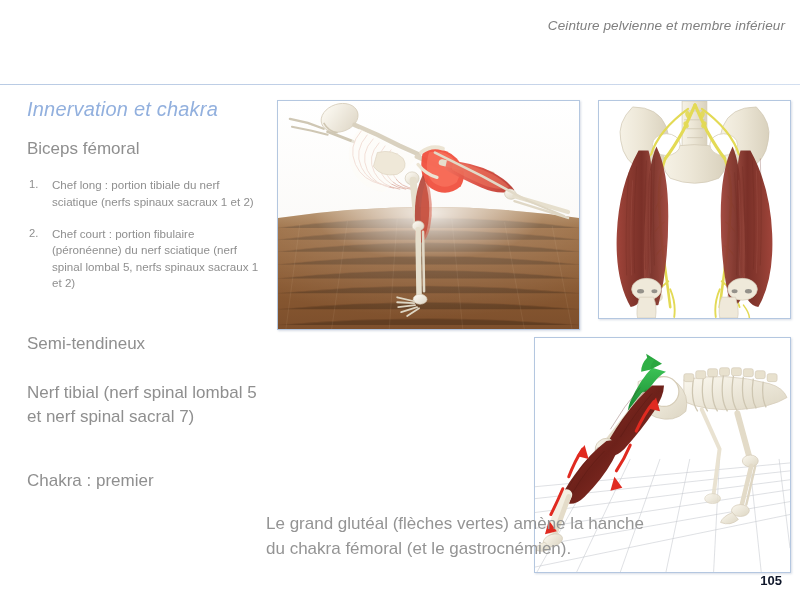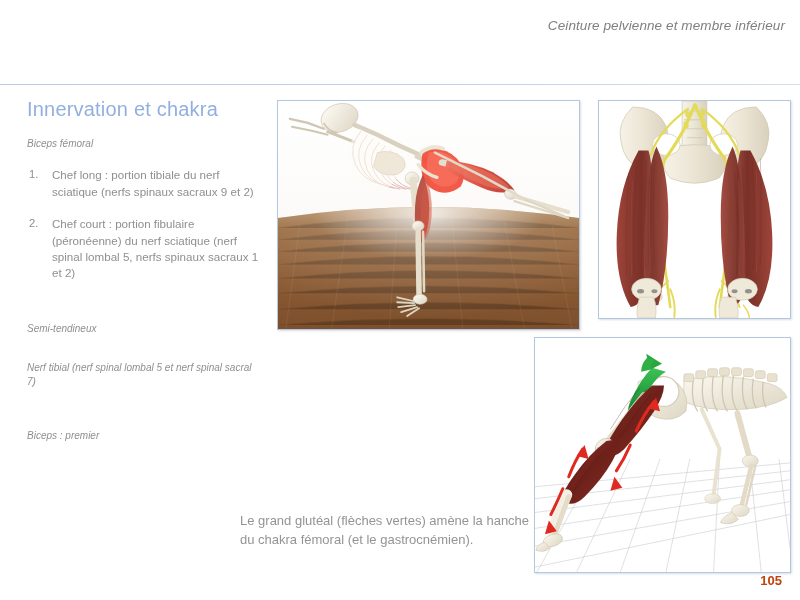--- a/index.html
+++ b/index.html
@@ -44,6 +44,7 @@
     width: 236px;
   }
   .section-title {
+    font-style: italic;
     font-size: 20px;
     color: #92b0de;
     margin: 0 0 16px 0;

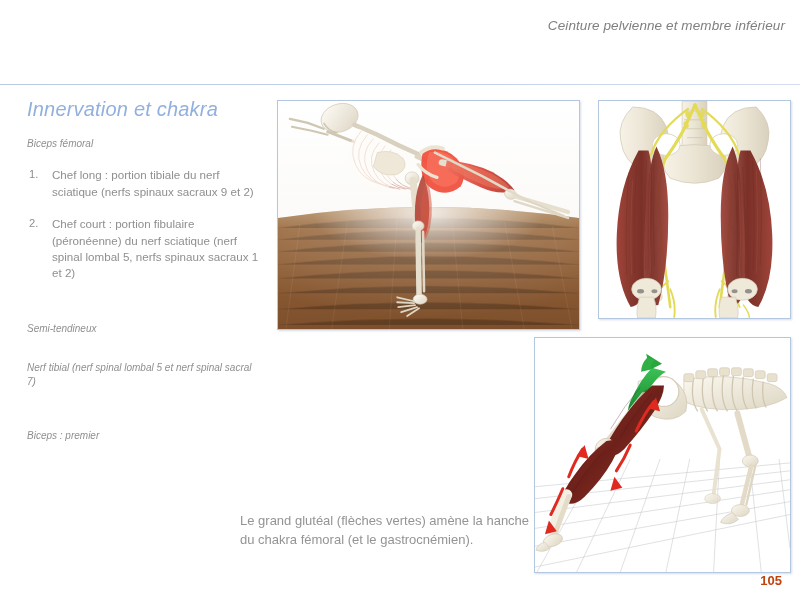--- a/index.html
+++ b/index.html
@@ -52,11 +52,10 @@
     letter-spacing: 0.2px;
   }
   .para {
-    font-size: 10px;
+    font-size: 17px;
     line-height: 1.42;
     color: #8f8f8f;
     margin: 0 0 16px 0;
-    font-style: italic;
   }
   ol.numbered {
     margin: 0 0 0 0;

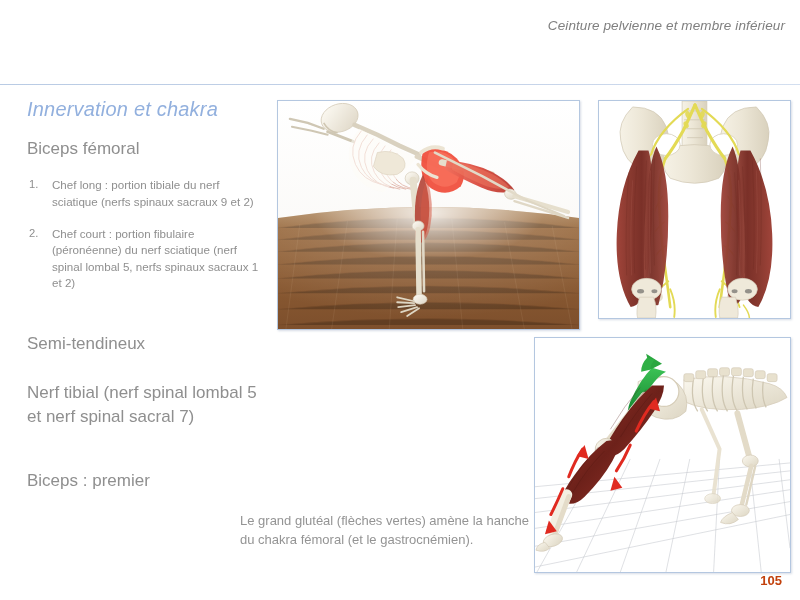--- a/index.html
+++ b/index.html
@@ -132,7 +132,7 @@
   <ol class="numbered">
     <li>
       <span class="num">1.</span>
-      <span>Chef long : portion tibiale du nerf sciatique (nerfs spinaux sacraux 9 et 2)</span>
+      <span>Chef long : portion tibiale du nerf sciatique (nerfs spinaux sacraux 1 et 2)</span>
     </li>
     <li>
       <span class="num">2.</span>

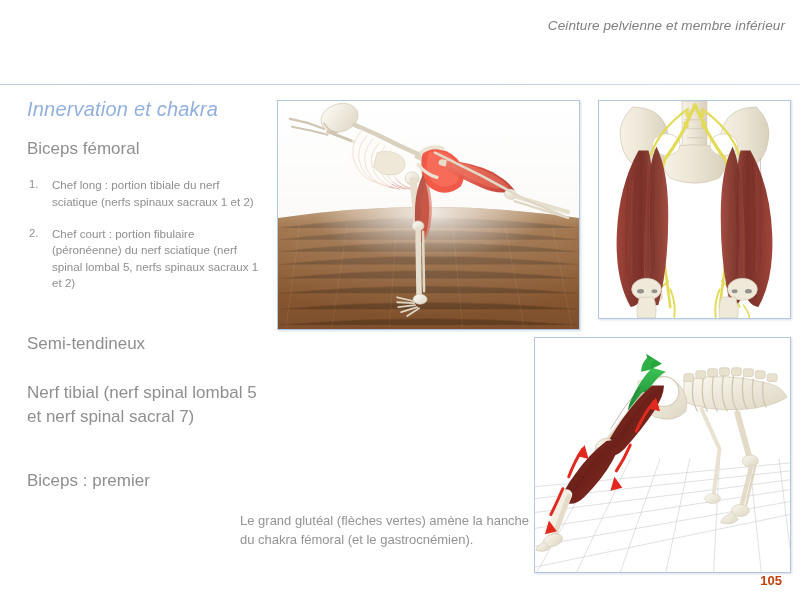--- a/index.html
+++ b/index.html
@@ -151,7 +151,7 @@
 
   <div class="spacer-lg"></div>
 
-  <p class="para">Biceps : premier</p>
+  <p class="para">Chakra : premier</p>
 </div>
 
 <div class="fig" id="fig-pose">

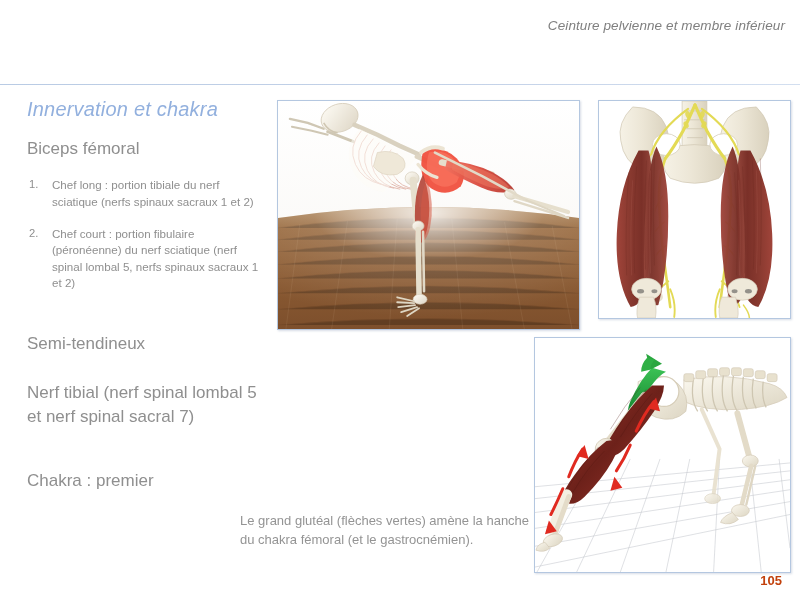--- a/index.html
+++ b/index.html
@@ -98,10 +98,10 @@
   
   .caption {
     position: absolute;
-    left: 240px;
+    left: 266px;
     top: 512px;
     width: 272px;
-    font-size: 13px;
+    font-size: 17px;
     line-height: 1.45;
     color: #949494;
   }

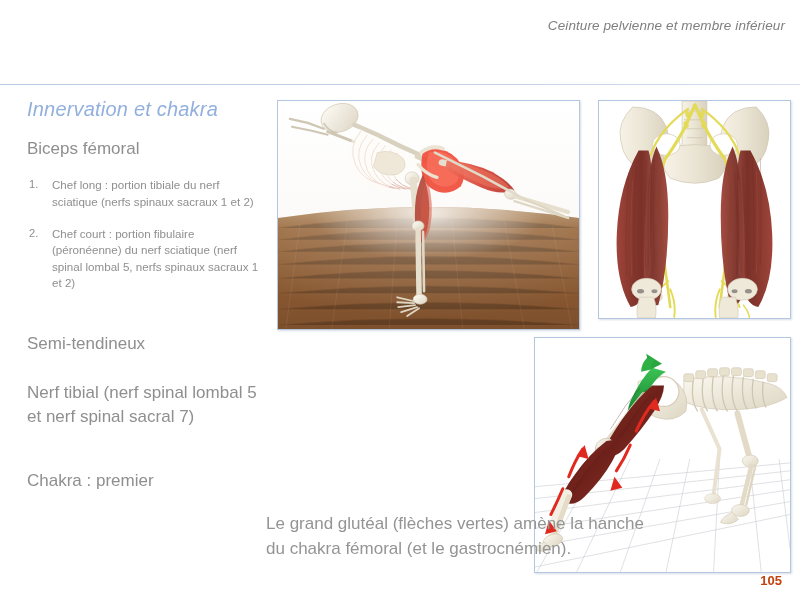--- a/index.html
+++ b/index.html
@@ -113,7 +113,7 @@
     right: 18px;
     bottom: 12px;
     font-size: 13px;
-    color: #c2410c;
+    color: #0f172a;
     font-weight: 600;
   }
 </style>

